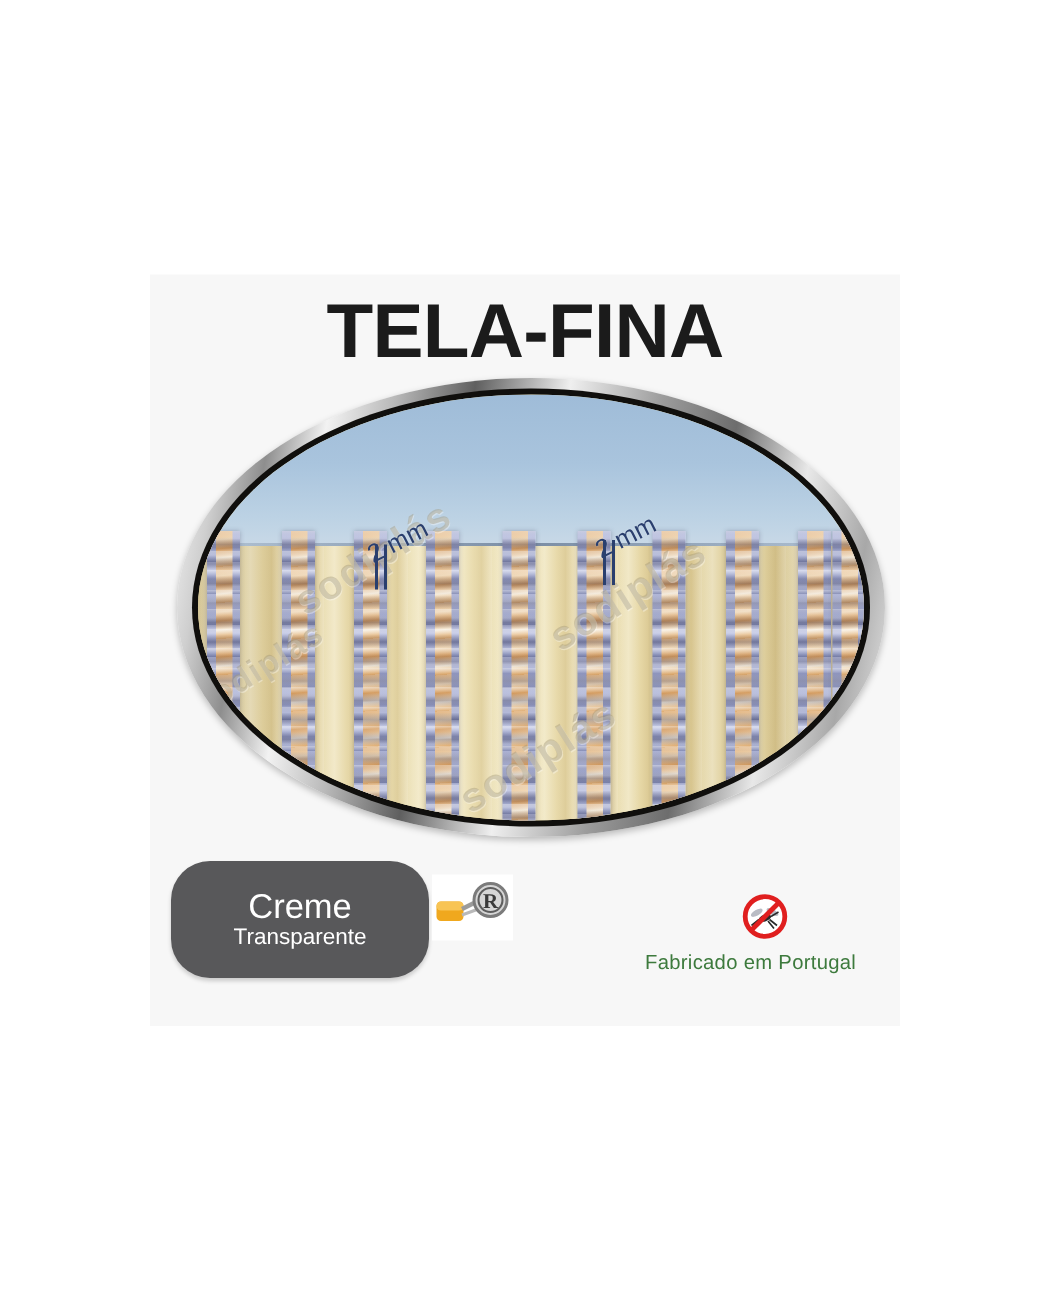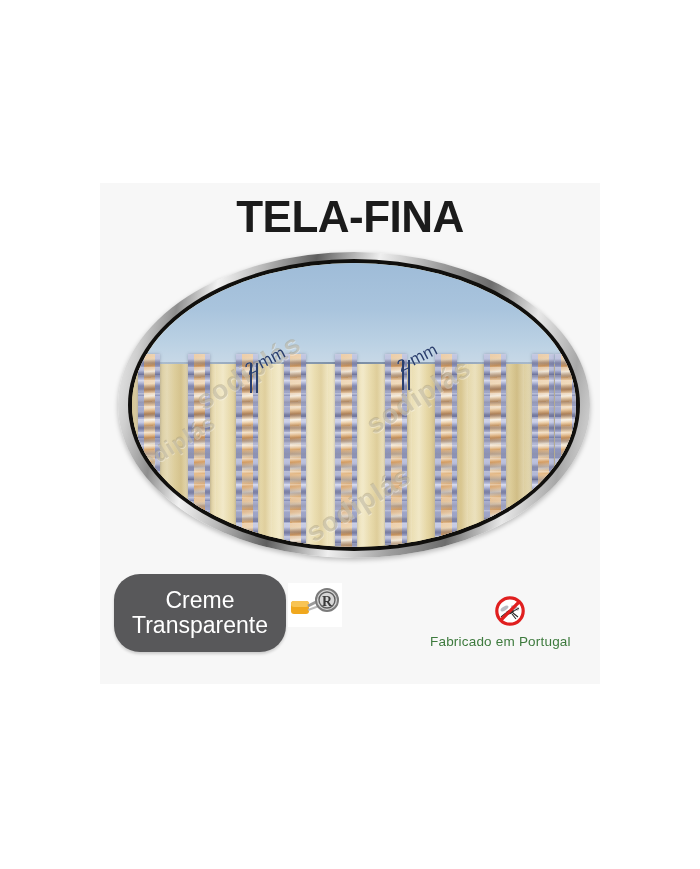--- a/index.html
+++ b/index.html
@@ -34,7 +34,7 @@
     text-align: center;
     font-family: "Liberation Sans", sans-serif;
     font-weight: bold;
-    font-size: 44px;
+    font-size: 51px;
     letter-spacing: -0.5px;
     color: #1b1b1b;
     line-height: 1;

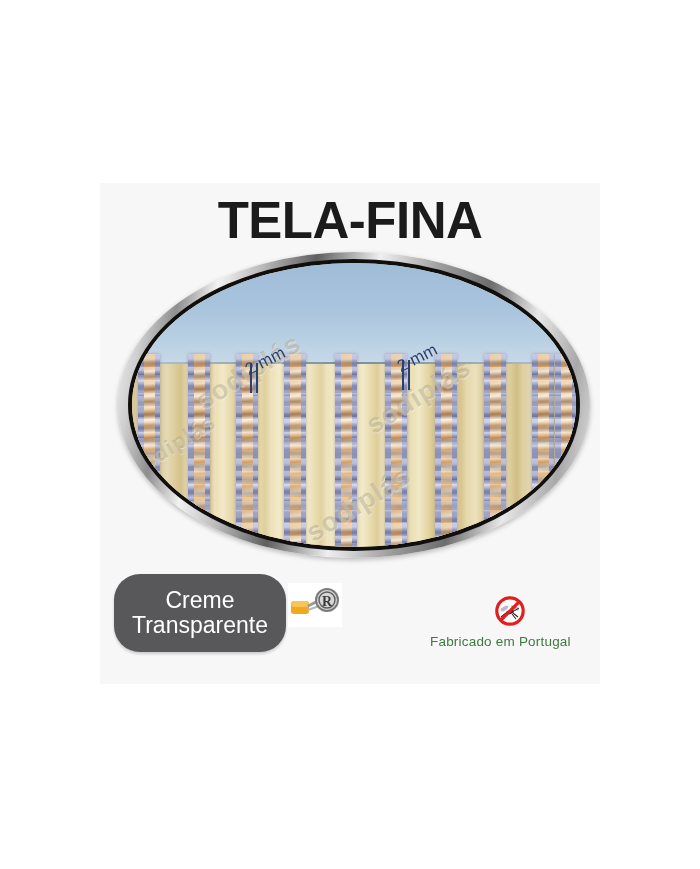--- a/index.html
+++ b/index.html
@@ -241,7 +241,7 @@
     box-shadow: 0 2px 3px rgba(0,0,0,.18);
   }
   #color-badge .line1 { font-size: 23px; }
-  #color-badge .line2 { font-size: 23px; }
+  #color-badge .line2 { font-size: 15px; }
 
   
   #trademark-icon {

